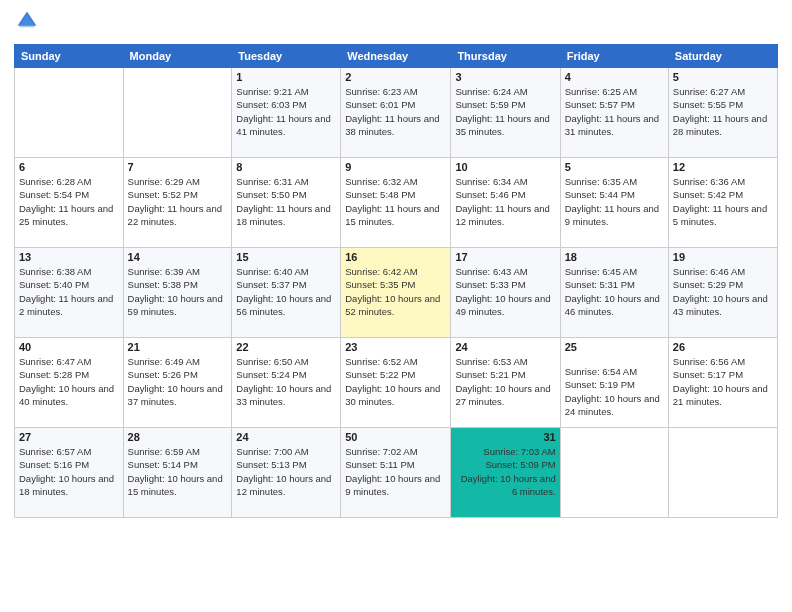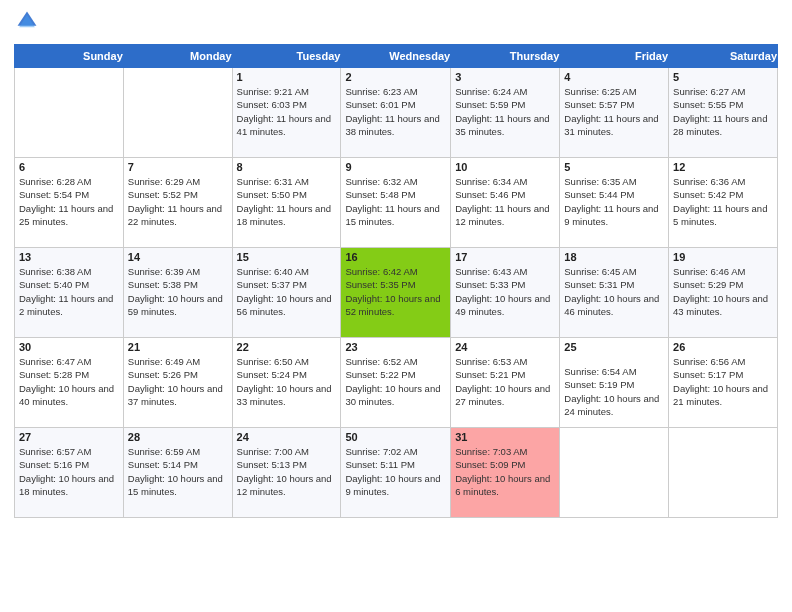--- a/index.html
+++ b/index.html
@@ -64,8 +64,8 @@
       color: #fff;
       font-size: 11px;
       font-weight: bold;
-      padding: 5px 0;
-      text-align: right;
+      padding: 5px 6px;
+      text-align: left;
       border: 1px solid #2d6dc9;
     }
     .calendar tbody td {

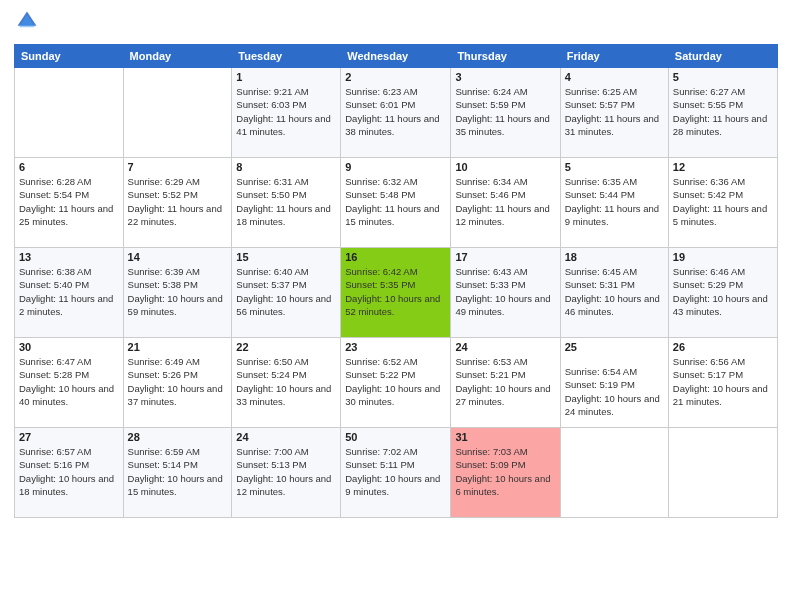--- a/index.html
+++ b/index.html
@@ -232,7 +232,7 @@
 Sunset: 5:37 PM
 Daylight: 10 hours and 56 minutes.</div>
           </td>
-          <td style="background: #84cc16; margin-top: 28px;">
+          <td style="background: #fef9c3; margin-top: 28px;">
             <span class="day-num">16</span>
             <div class="day-info" style="white-space: pre-line;">Sunrise: 6:42 AM
 Sunset: 5:35 PM

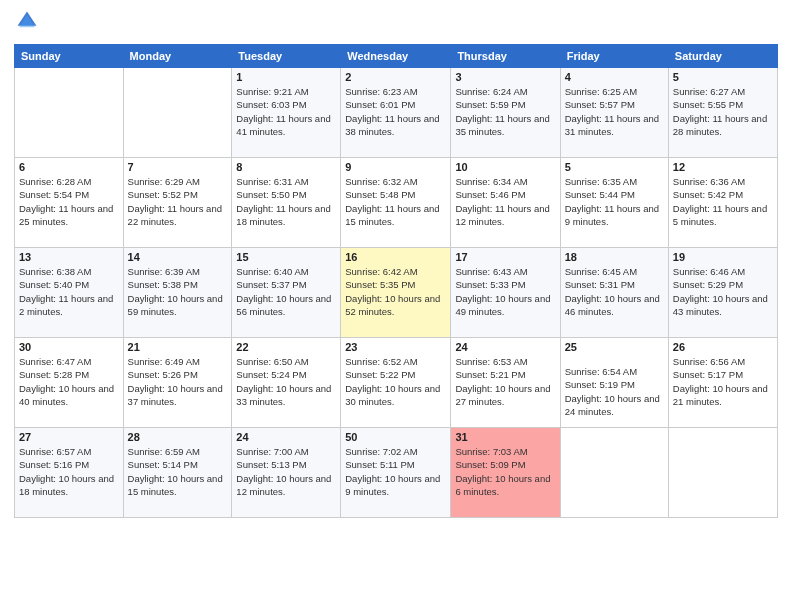--- a/index.html
+++ b/index.html
@@ -259,7 +259,7 @@
         </tr>
         <tr>
           <td style="background: rgb(255, 255, 255);">
-            <span class="day-num">30</span>
+            <span class="day-num">40</span>
             <div class="day-info" style="white-space: pre-line;">Sunrise: 6:47 AM
 Sunset: 5:28 PM
 Daylight: 10 hours and 40 minutes.</div>

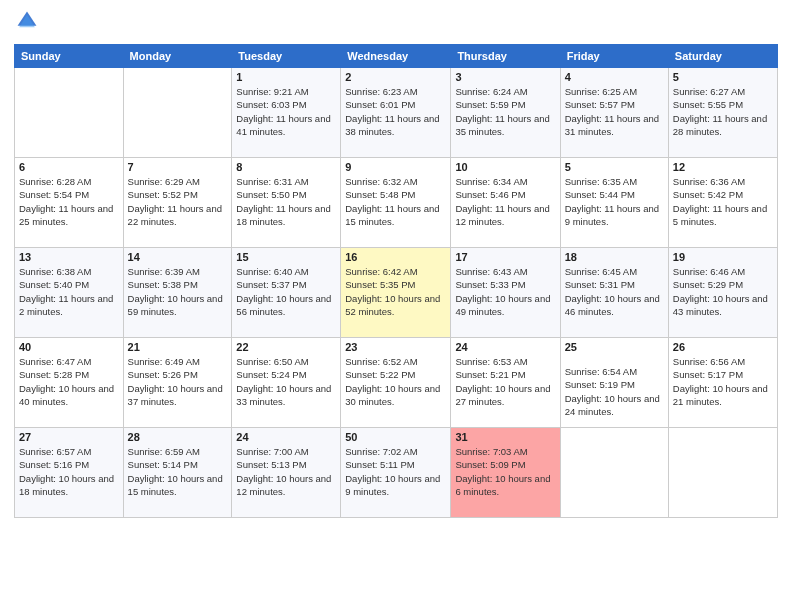--- a/index.html
+++ b/index.html
@@ -326,7 +326,7 @@
 Sunset: 5:11 PM
 Daylight: 10 hours and 9 minutes.</div>
           </td>
-          <td style="background: #fca5a5;">
+          <td style="background: #14b8a6; text-align: right;">
             <span class="day-num">31</span>
             <div class="day-info" style="white-space: pre-line;">Sunrise: 7:03 AM
 Sunset: 5:09 PM

